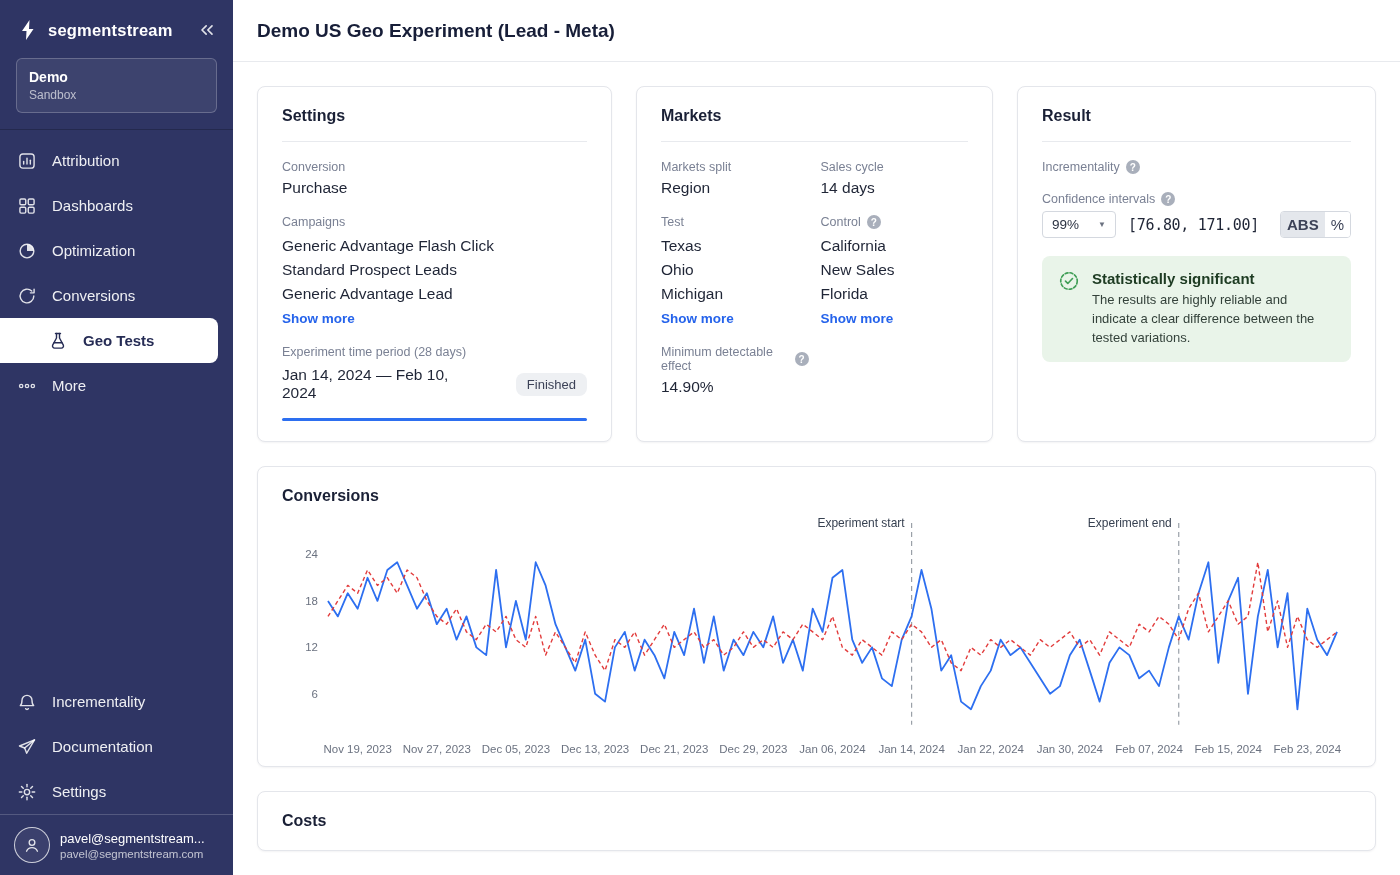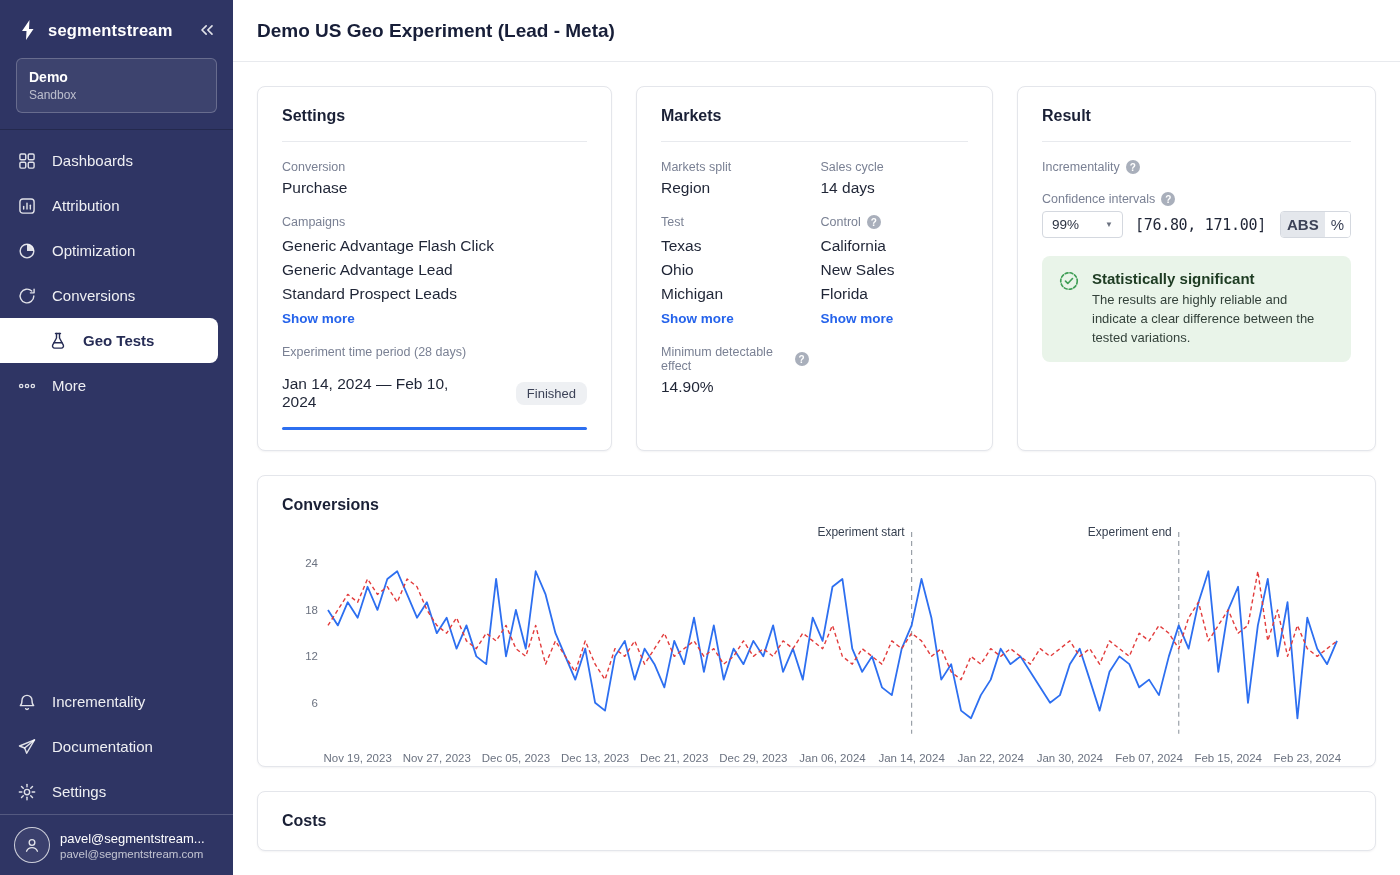--- a/index.html
+++ b/index.html
@@ -113,6 +113,17 @@
     <div class="nav-item">
       <span class="icn">
         <svg class="ic" width="20" height="20" viewBox="0 0 24 24" fill="none" stroke="currentColor" stroke-width="1.7" stroke-linecap="round">
+            <rect x="3.5" y="3.5" width="17" height="17" rx="3.5"></rect>
+            <path d="M8 15.5v-3"></path>
+            <path d="M12 15.5V8.5"></path>
+            <path d="M16 15.5V11"></path>
+          </svg>
+      </span>
+      <span>Attribution</span>
+    </div>
+    <div class="nav-item">
+      <span class="icn">
+        <svg class="ic" width="20" height="20" viewBox="0 0 24 24" fill="none" stroke="currentColor" stroke-width="1.7" stroke-linecap="round">
             <rect x="3.5" y="3.5" width="7" height="7" rx="1.5"></rect>
             <rect x="13.5" y="3.5" width="7" height="7" rx="1.5"></rect>
             <rect x="3.5" y="13.5" width="7" height="7" rx="1.5"></rect>
@@ -120,17 +131,6 @@
           </svg>
       </span>
       <span>Dashboards</span>
-    </div>
-    <div class="nav-item">
-      <span class="icn">
-        <svg class="ic" width="20" height="20" viewBox="0 0 24 24" fill="none" stroke="currentColor" stroke-width="1.7" stroke-linecap="round">
-            <rect x="3.5" y="3.5" width="17" height="17" rx="3.5"></rect>
-            <path d="M8 15.5v-3"></path>
-            <path d="M12 15.5V8.5"></path>
-            <path d="M16 15.5V11"></path>
-          </svg>
-      </span>
-      <span>Attribution</span>
     </div>
     <div class="nav-item">
       <span class="icn">

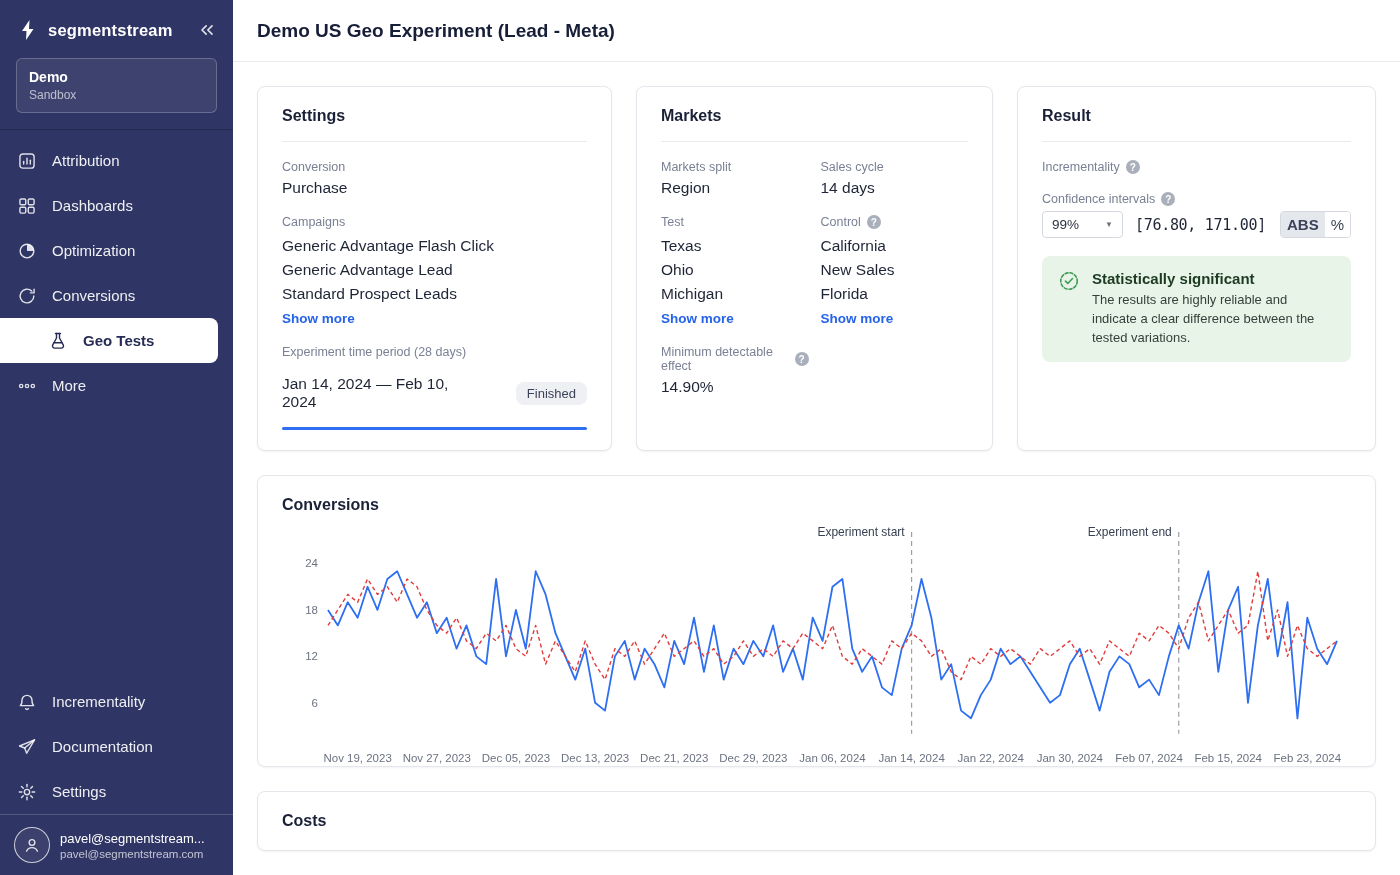--- a/index.html
+++ b/index.html
@@ -55,7 +55,7 @@
   .grid2 { display:grid; grid-template-columns:1fr 1fr; column-gap:12px; row-gap:18px; }
 
   .ci-row { display:flex; align-items:center; gap:12px; }
-  .select { border:1px solid #d4d8df; border-radius:4px; padding:5px 9px; font-size:13.5px; color:#2b3242; display:flex; align-items:center; gap:26px; cursor:pointer; background:#fff; }
+  .select { border:1px solid #d4d8df; border-radius:4px; padding:5px 9px; font-size:13.5px; color:#2b3242; display:flex; align-items:center; gap:19px; cursor:pointer; background:#fff; }
   .caret { font-size:8px; color:#6b7280; }
   .mono { font-family:"DejaVu Sans Mono", monospace; font-size:15px; color:#1f2536; letter-spacing:-.3px; }
   .toggle { margin-left:auto; display:flex; border:1px solid #d4d8df; border-radius:4px; overflow:hidden; font-size:15px; color:#3c4257; }

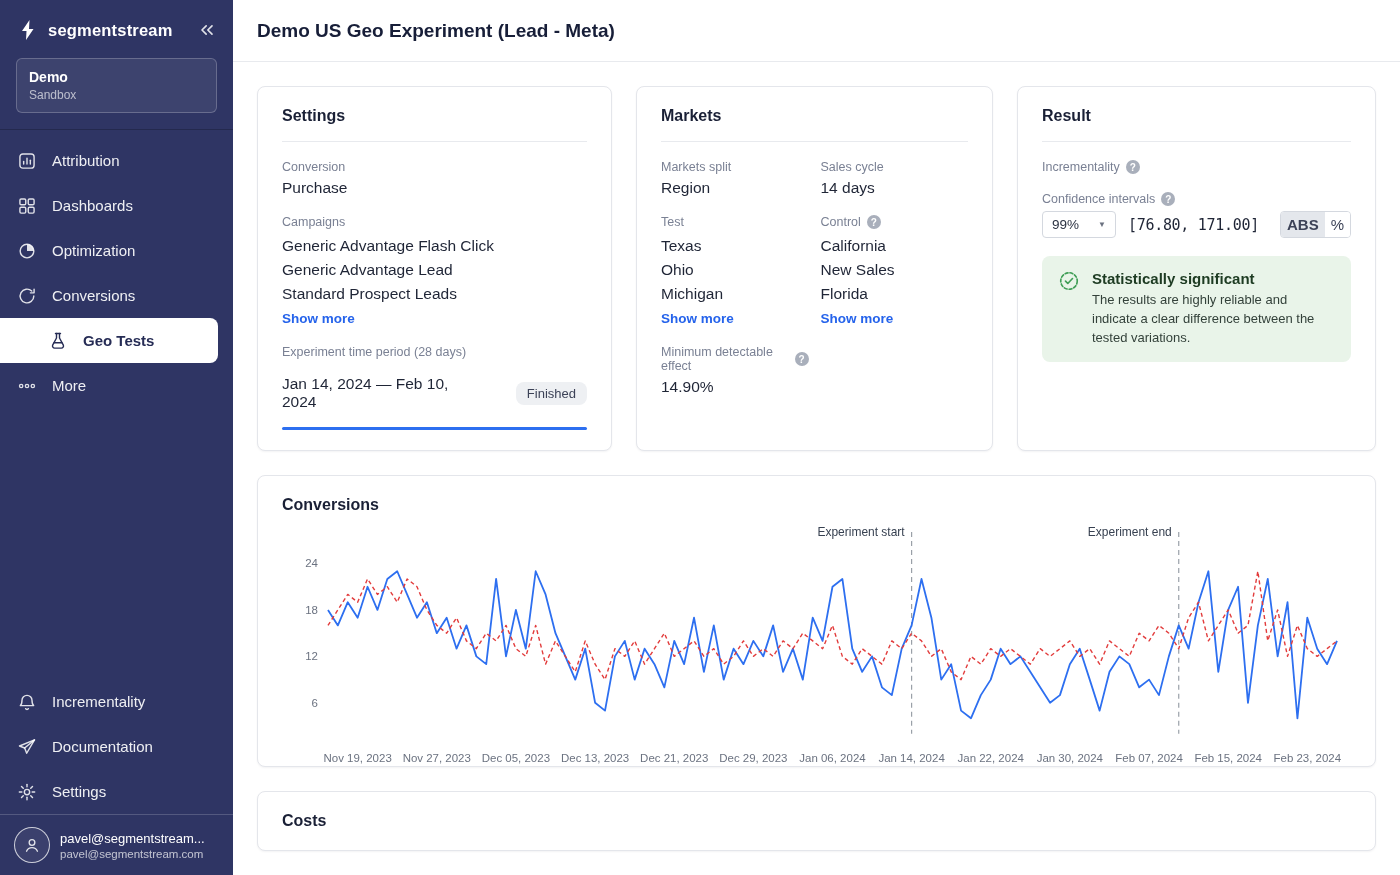--- a/index.html
+++ b/index.html
@@ -244,8 +244,8 @@
           <div class="field-label">Campaigns</div>
           <div class="list-value">
             <div>Generic Advantage Flash Click</div>
+            <div>Standard Prospect Leads</div>
             <div>Generic Advantage Lead</div>
-            <div>Standard Prospect Leads</div>
           </div>
           <span class="link">Show more</span>
         </div>

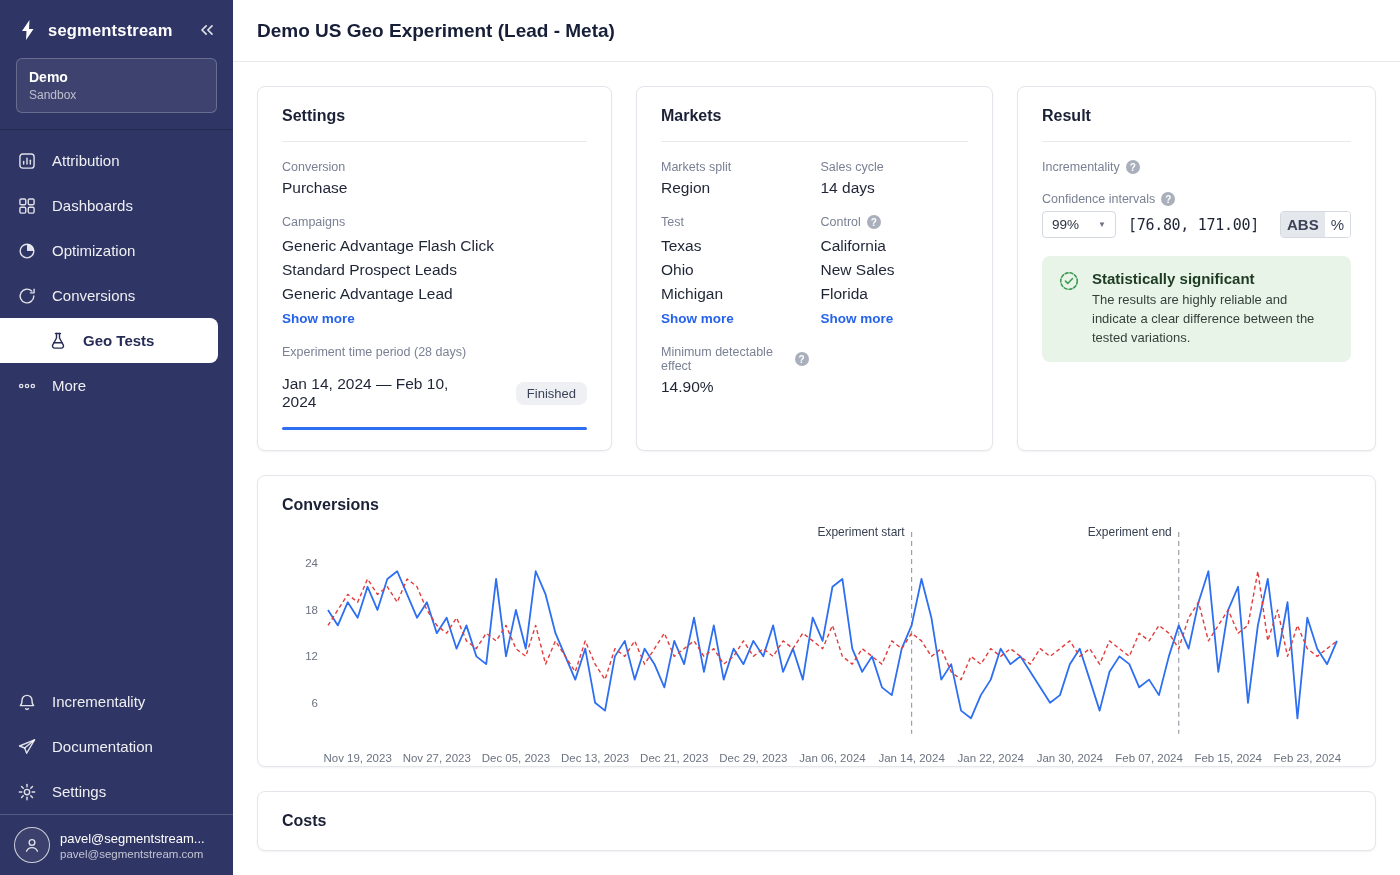--- a/index.html
+++ b/index.html
@@ -47,7 +47,7 @@
   .fblock { margin-bottom:18px; }
   .help { width:14px; height:14px; border-radius:50%; background:#a9afbb; color:#fff; font-size:10px; font-weight:700; display:inline-flex; align-items:center; justify-content:center; cursor:pointer; flex-shrink:0; }
 
-  .period-row { display:flex; align-items:center; justify-content:space-between; margin-top:16px;gap:31px; }
+  .period-row { display:flex; align-items:center; justify-content:space-between; margin-top:7px;gap:31px; }
   .badge { background:#eef0f3; border-radius:8px; padding:4px 11px; font-size:13px; color:#3c4257; }
   .progress-bar { height:3px; background:#2d6ff0; border-radius:2px; margin-top:16px; }
   .settings-fill { flex:1; }

